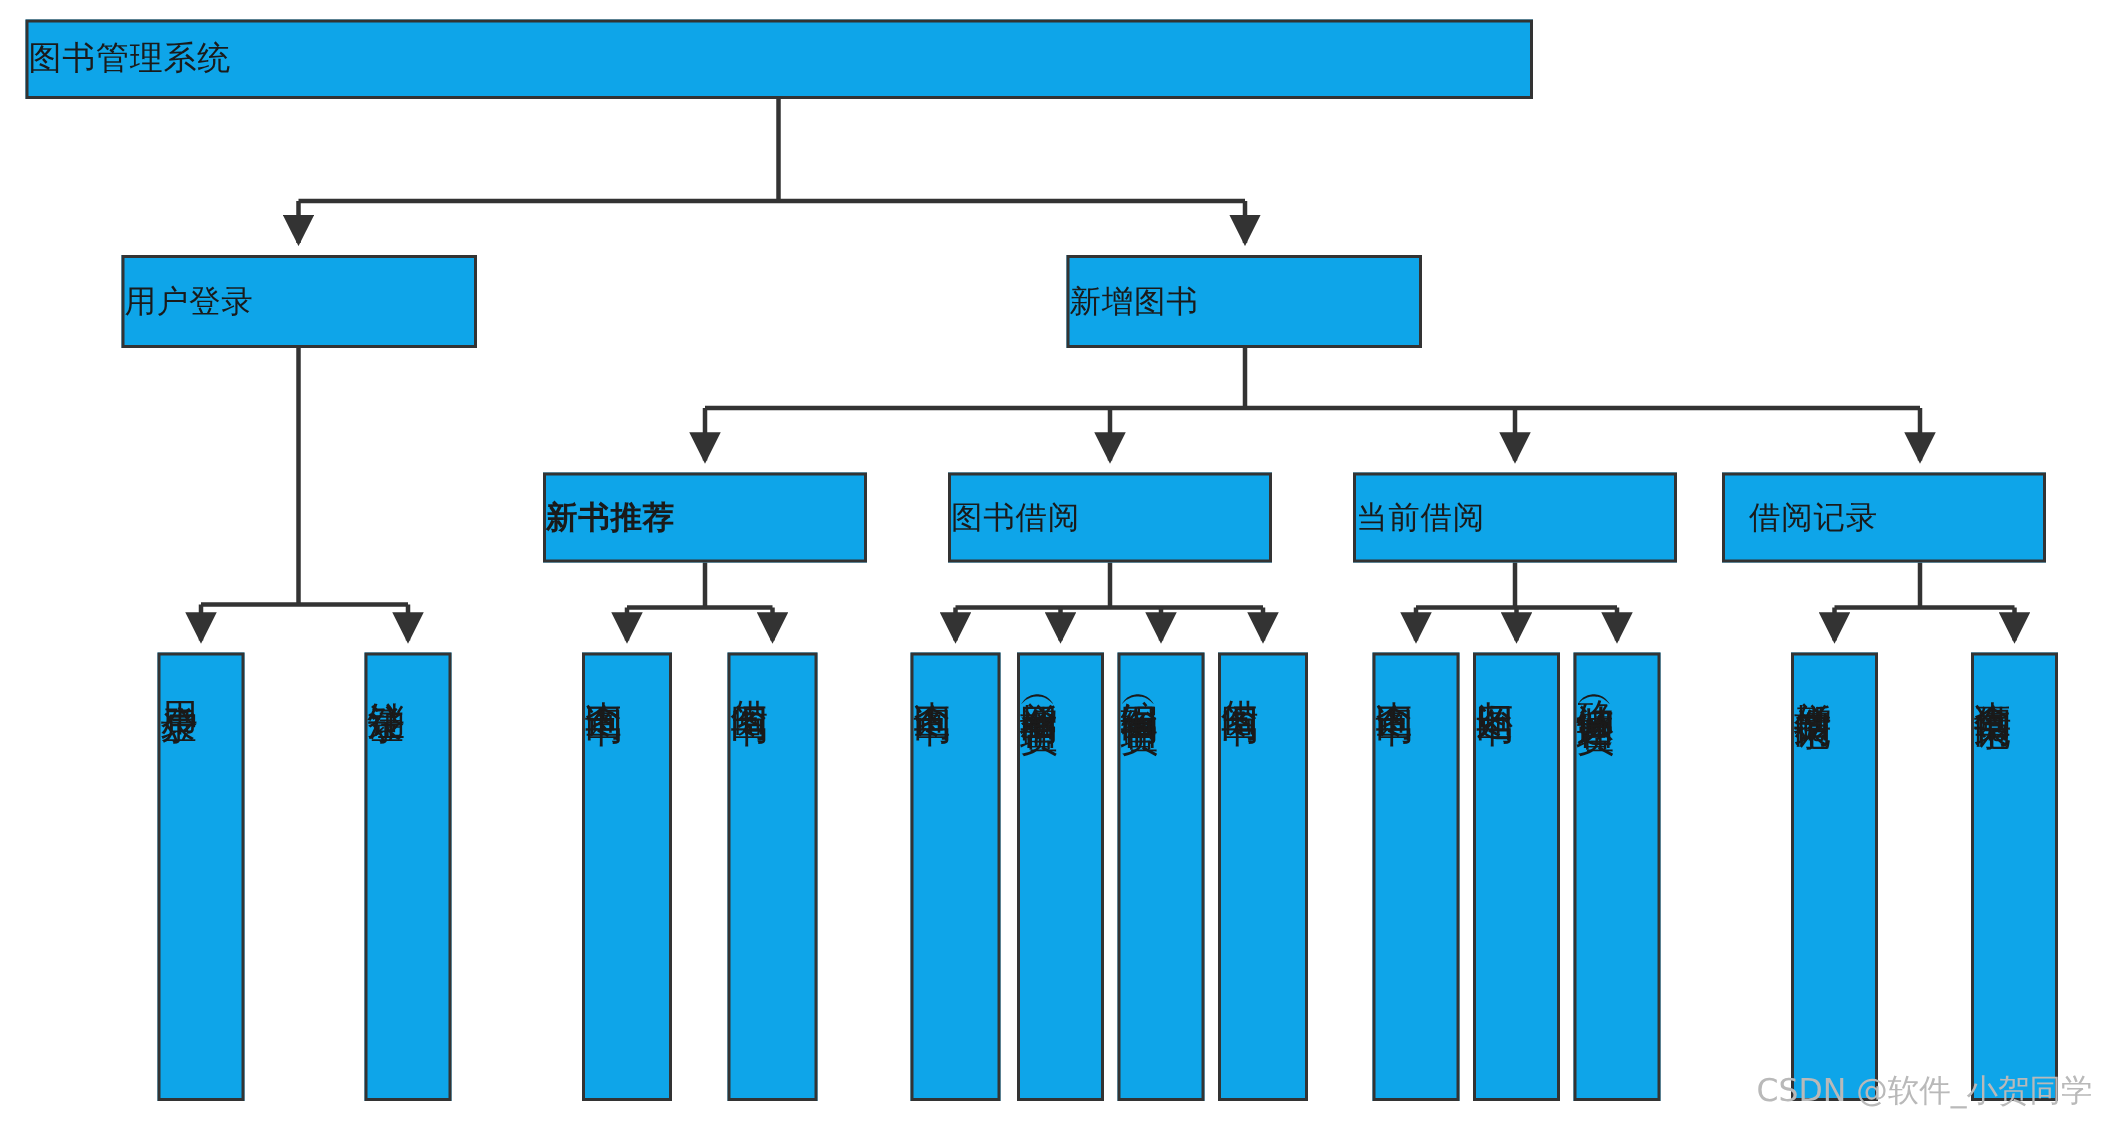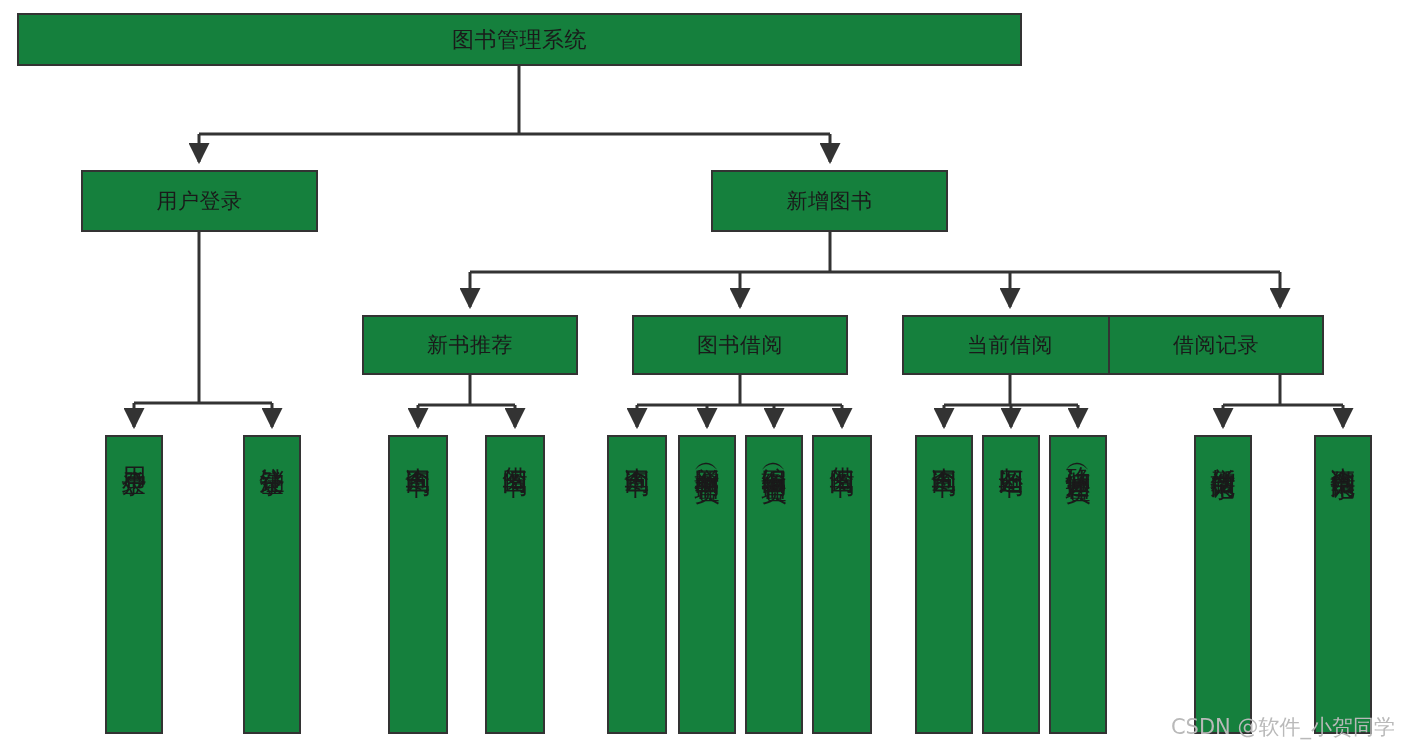--- a/index.html
+++ b/index.html
@@ -31,11 +31,10 @@
   .node {
     position: absolute;
     box-sizing: border-box;
-    background: #15803d;
+    background: #0ea5e9;
     border: 2px solid #333333;
     display: flex;
     align-items: center;
-    justify-content: center;
     color: #1a1a1a;
     z-index: 2;
   }

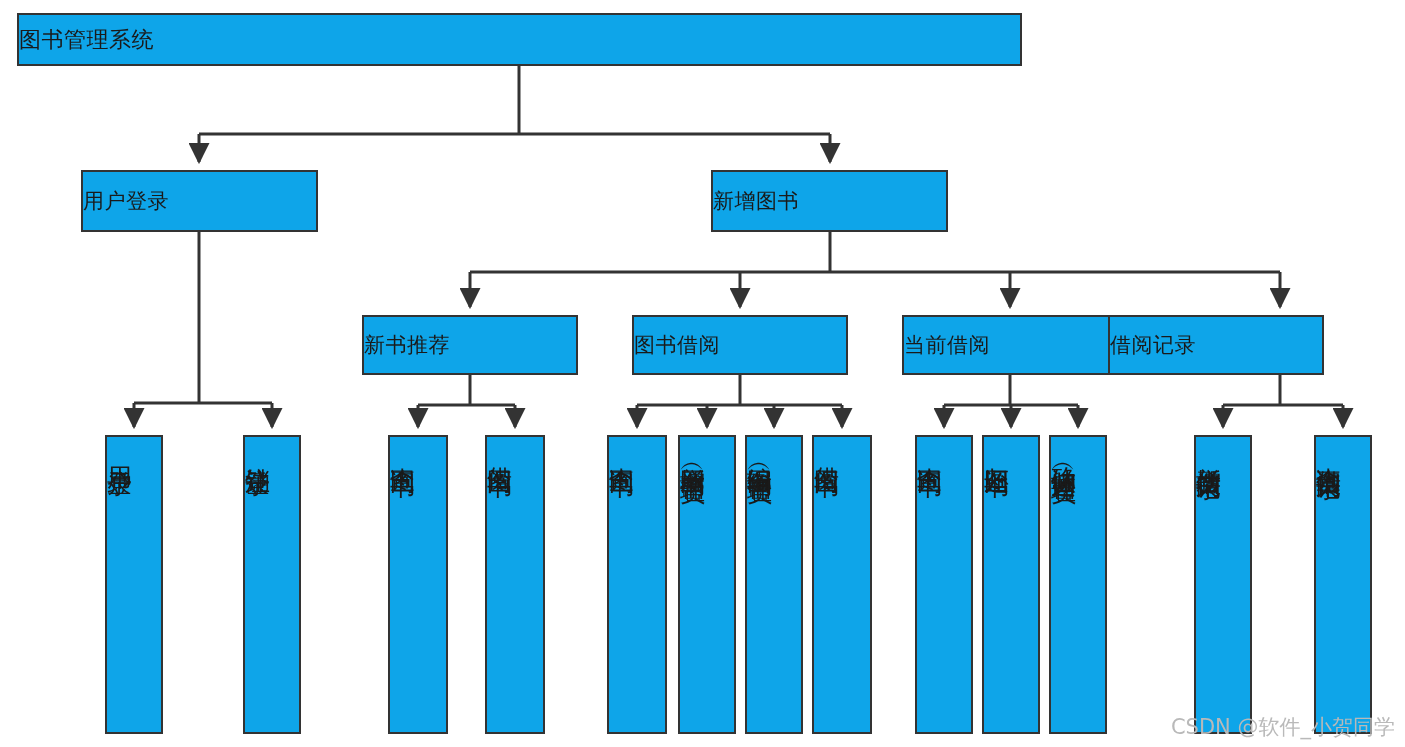--- a/index.html
+++ b/index.html
@@ -141,7 +141,7 @@
     <span class="node-label">新增图书</span>
   </div>
 
-  <div class="node horiz" style="left:362px; top:315px; width:216px; height:60px;">
+  <div class="node horiz" style="left:362px; top:315px; width:216px; height:60px;font-weight:bold;">
     <span class="node-label">新书推荐</span>
   </div>
   <div class="node horiz" style="left:902px; top:315px; width:216px; height:60px;">

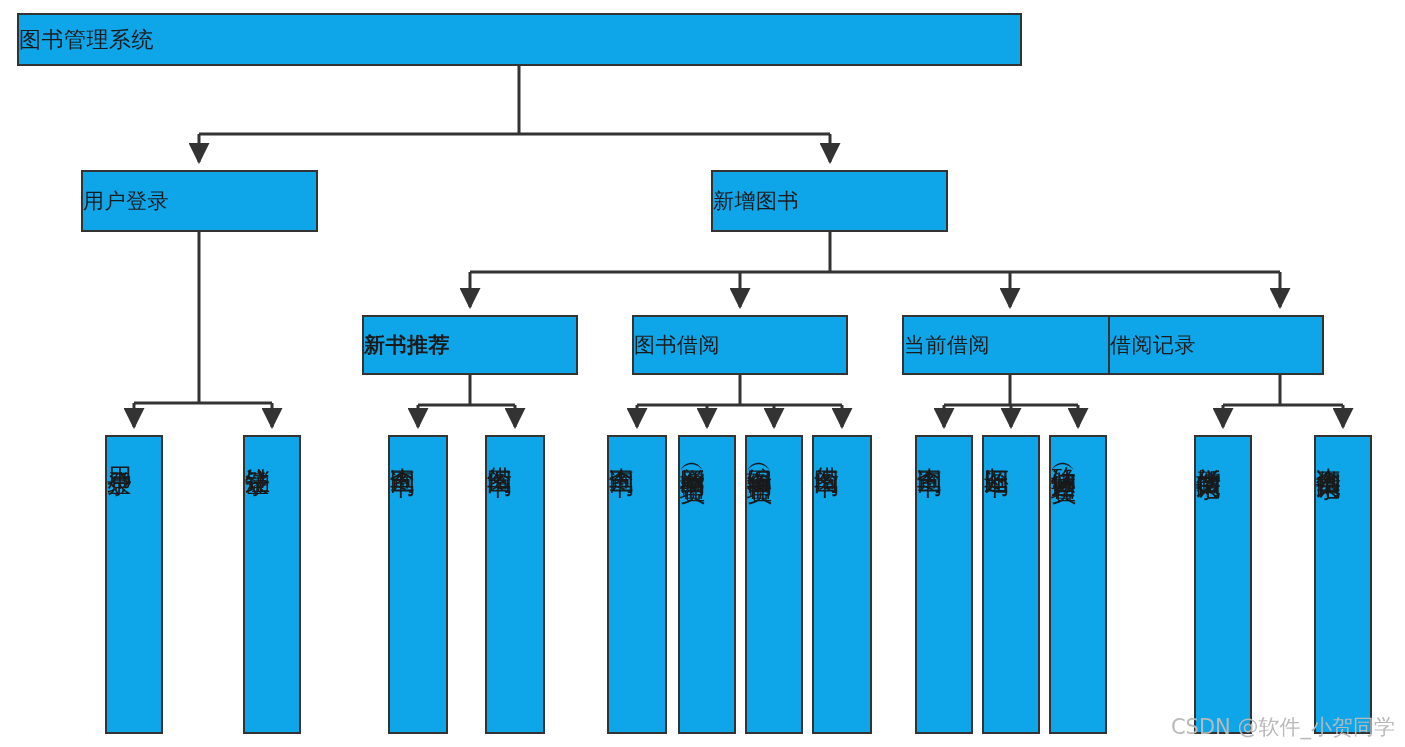--- a/index.html
+++ b/index.html
@@ -150,7 +150,7 @@
   <div class="node horiz" style="left:632px; top:315px; width:216px; height:60px;">
     <span class="node-label">图书借阅</span>
   </div>
-  <div class="node horiz" style="left:1108px; top:315px; width:216px; height:60px;">
+  <div class="node horiz" style="left:1148px; top:315px; width:216px; height:60px;padding-left:16px;">
     <span class="node-label">借阅记录</span>
   </div>
 

